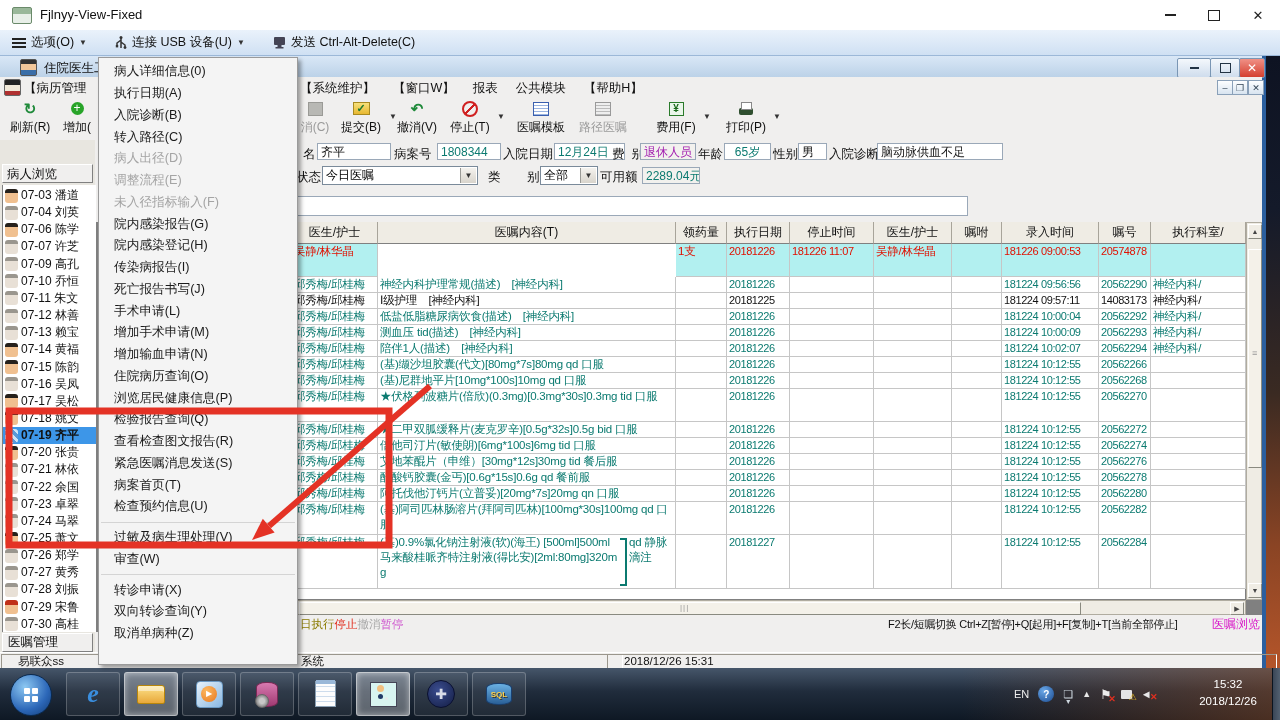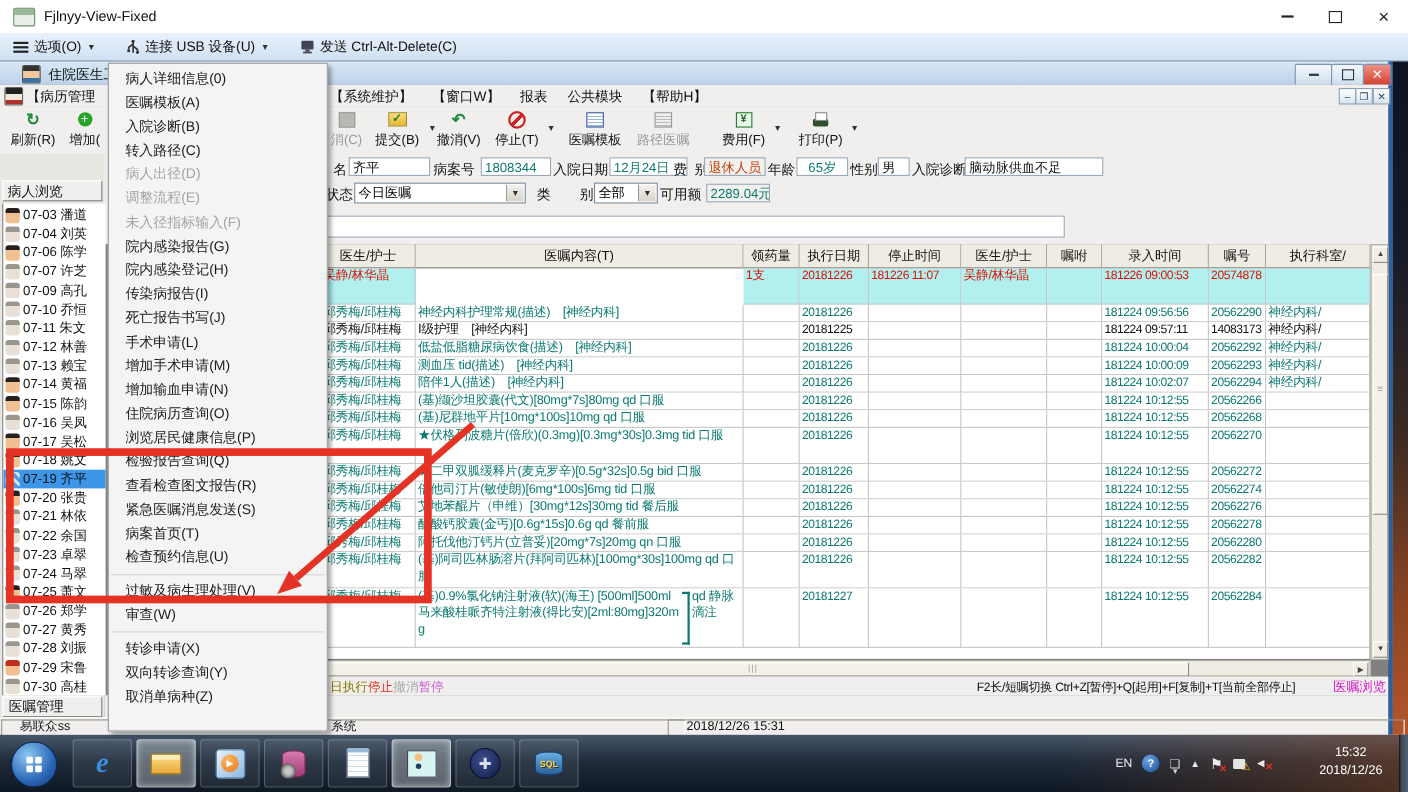--- a/index.html
+++ b/index.html
@@ -658,7 +658,7 @@
 
   <div class="abs ctxmenu" id="ctxmenu">
       <div class="mi">病人详细信息(0)</div>
-      <div class="mi">医嘱模板(A)</div>
+      <div class="mi">执行日期(A)</div>
       <div class="mi">入院诊断(B)</div>
       <div class="mi">转入路径(C)</div>
       <div class="mi disabled">病人出径(D)</div>

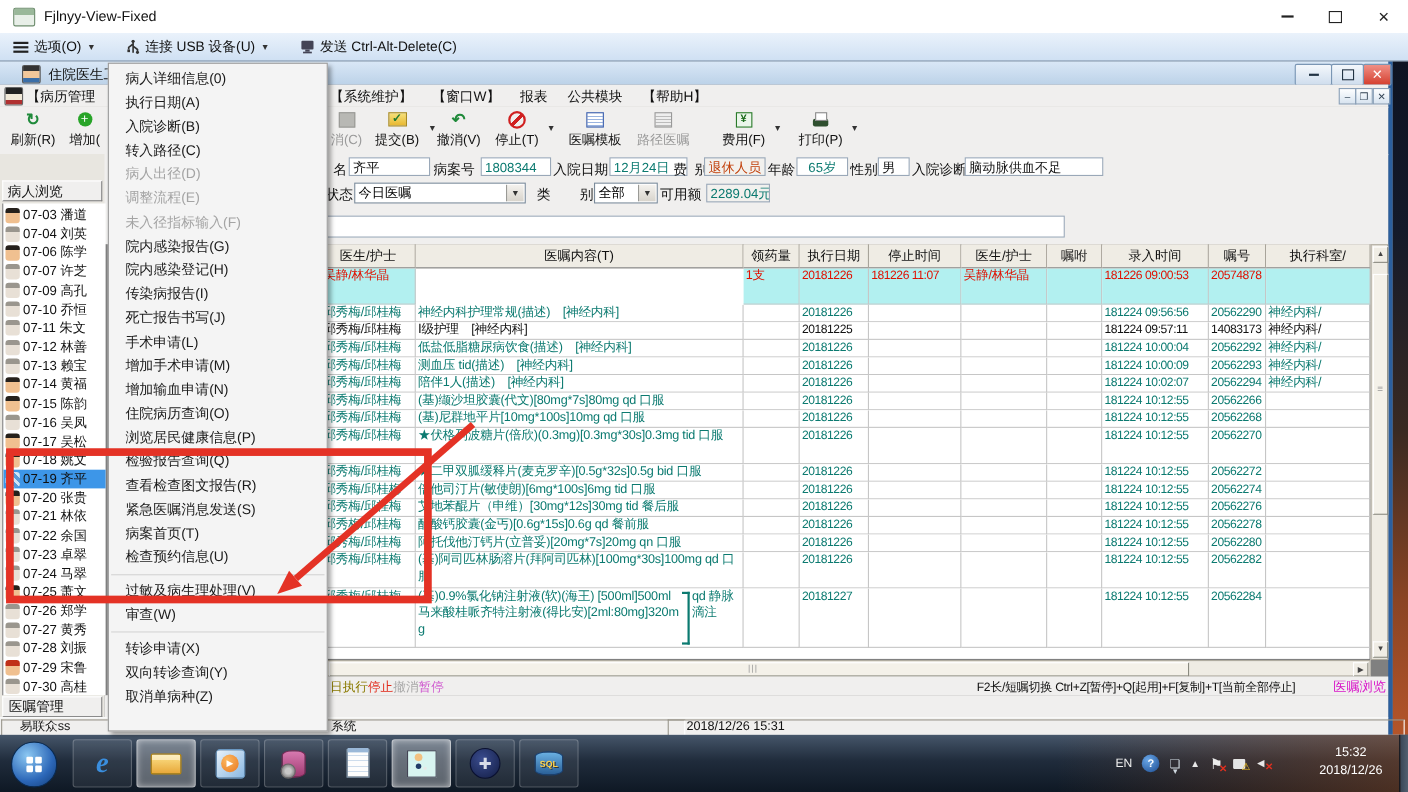--- a/index.html
+++ b/index.html
@@ -65,7 +65,7 @@
   .ffield.greybg{background:#f2f1ee;}
   .c-teal{color:#0b7a70;}
   .c-black{color:#111;}
-  .c-grey{color:#c2410c;}
+  .c-grey{color:#a21caf;}
   .c-red{color:#e01000;}
   .r2label{top:169px;font-size:12.5px;color:#111;}
   .dd{top:166px;height:19px;background:#fff;border:1px solid #7a8a9a;box-sizing:border-box;font-size:12px;line-height:17px;padding-left:3px;overflow:hidden;}

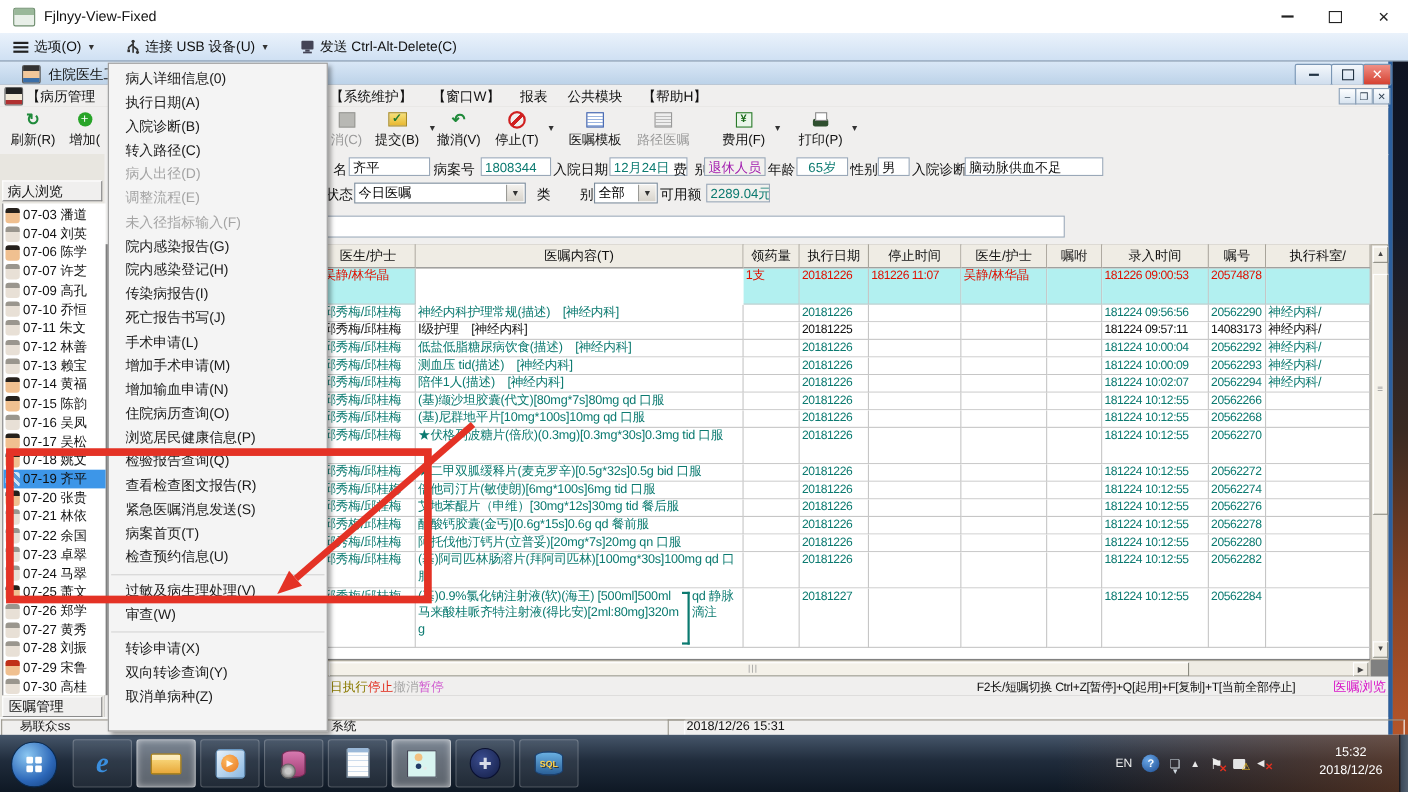--- a/index.html
+++ b/index.html
@@ -373,7 +373,7 @@
       </div>
       <div class="prow sel" style="top: 242.1px;">
         <div class="av av-selected"></div>
-        <div style="white-space: nowrap;">07-19 齐平</div>
+        <div style="white-space: nowrap; font-weight: bold;">07-19 齐平</div>
       </div>
       <div class="prow" style="top: 259.25px;">
         <div class="av av-male"></div>

